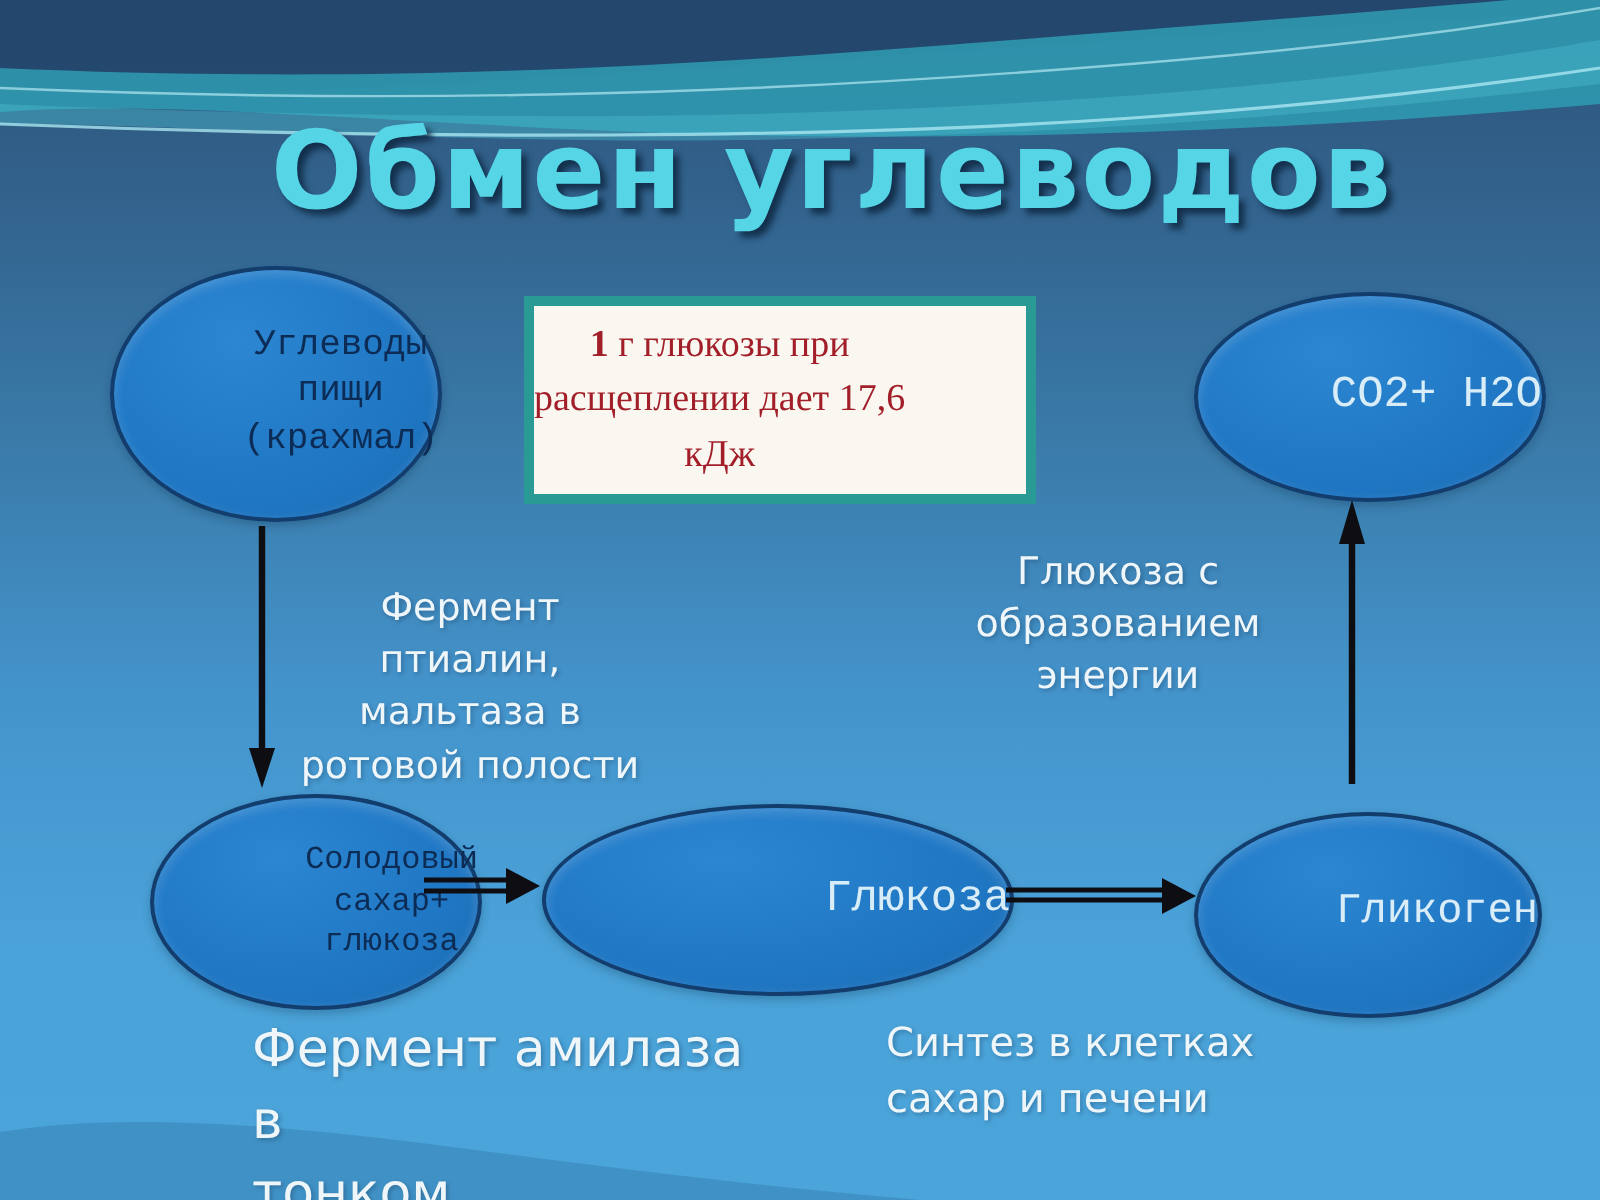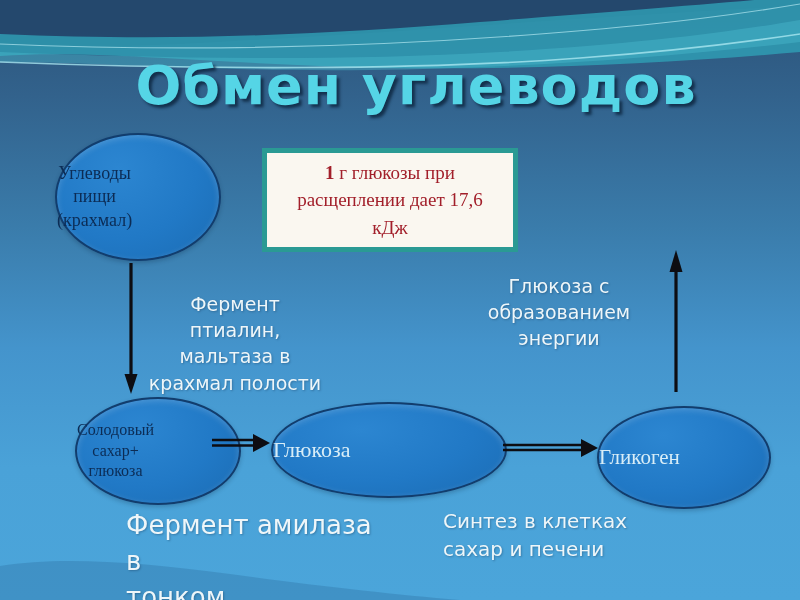--- a/index.html
+++ b/index.html
@@ -28,9 +28,9 @@
     border-radius:50%;
     background:radial-gradient(ellipse at 38% 28%, #2c86d1 0%, #2179c6 55%, #1b6cb4 100%);
     border:2px solid #123d6d;
-    display:flex;align-items:center;justify-content:flex-start;
+    display:flex;align-items:center;justify-content:flex-end;
     text-align:center;
-    font-family:Liberation Serif, serif;
+    font-family:Liberation Mono, monospace;
     box-shadow:inset 0 2px 6px rgba(255,255,255,0.18), 0 2px 4px rgba(10,35,60,0.25);
   }
   .ellipse .node-text{white-space:pre-line;line-height:1.28;}

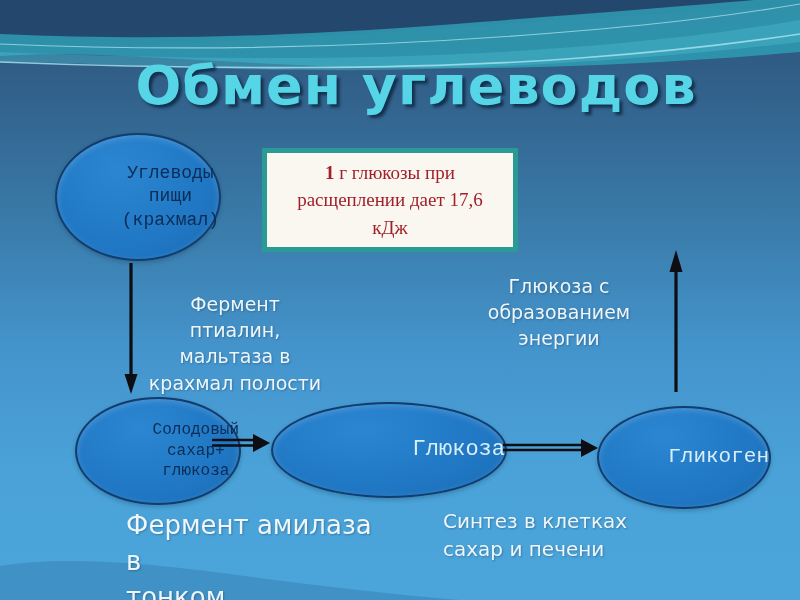--- a/index.html
+++ b/index.html
@@ -48,7 +48,7 @@
     box-sizing:border-box;
     background:#faf7f0;
     border:5px solid #2a9a94;
-    display:flex;align-items:center;justify-content:center;
+    display:flex;align-items:center;justify-content:flex-start;
     text-align:center;
     font-family:"Liberation Serif", serif;
     font-size:19px;line-height:1.45;

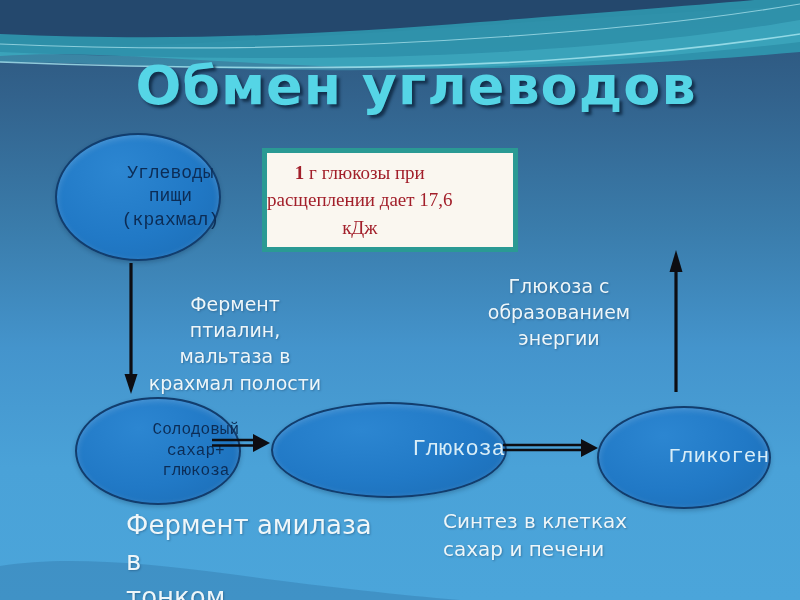--- a/index.html
+++ b/index.html
@@ -97,6 +97,9 @@
 кДж</span></span>
   </div>
 
+  <div class="ellipse node-co2">
+    <span class="node-text light-node-text">CO2+ H2O</span>
+  </div>
 
   <div class="ellipse node-malt">
     <span class="node-text dark-node-text">Солодовый

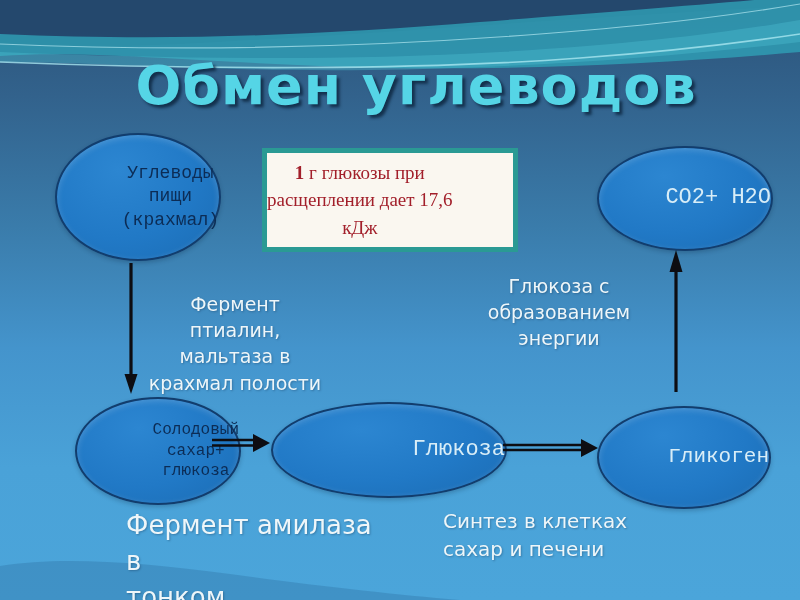--- a/index.html
+++ b/index.html
@@ -118,7 +118,7 @@
   <div class="flow-label label-ptyalin">Фермент
 птиалин,
 мальтаза в
-крахмал полости</div>
+ротовой полости</div>
   <div class="flow-label label-breakdown">Глюкоза с образованием
 энергии</div>
   <div class="flow-label label-amylase">Фермент  амилаза в

